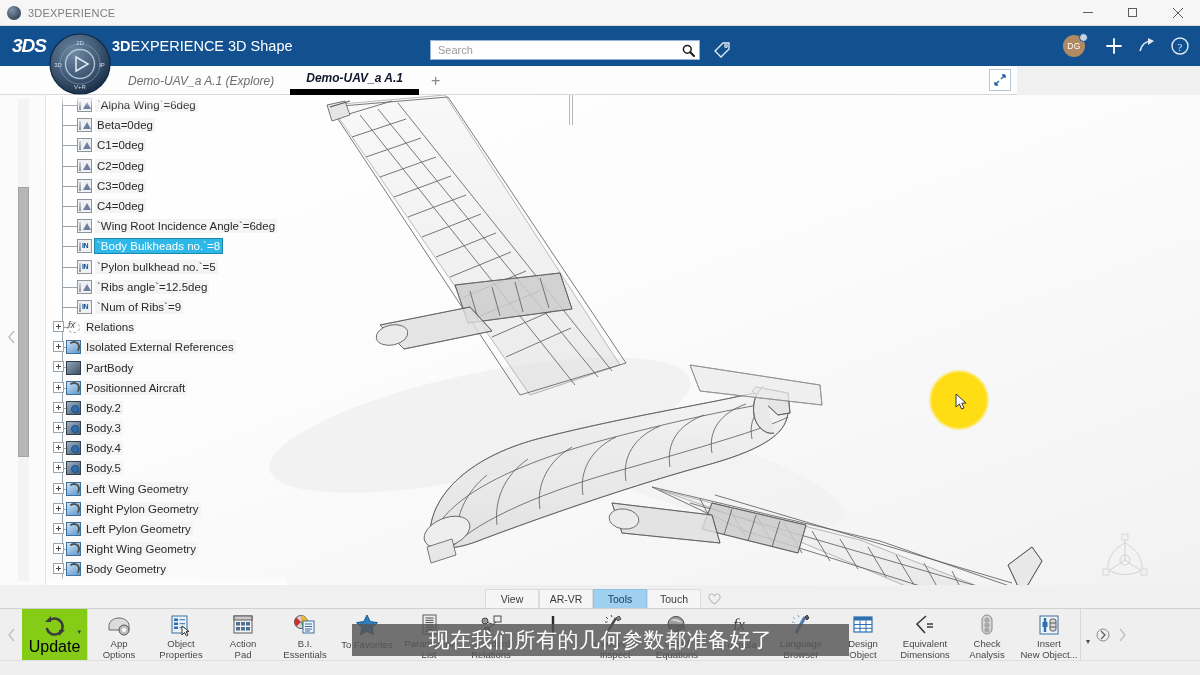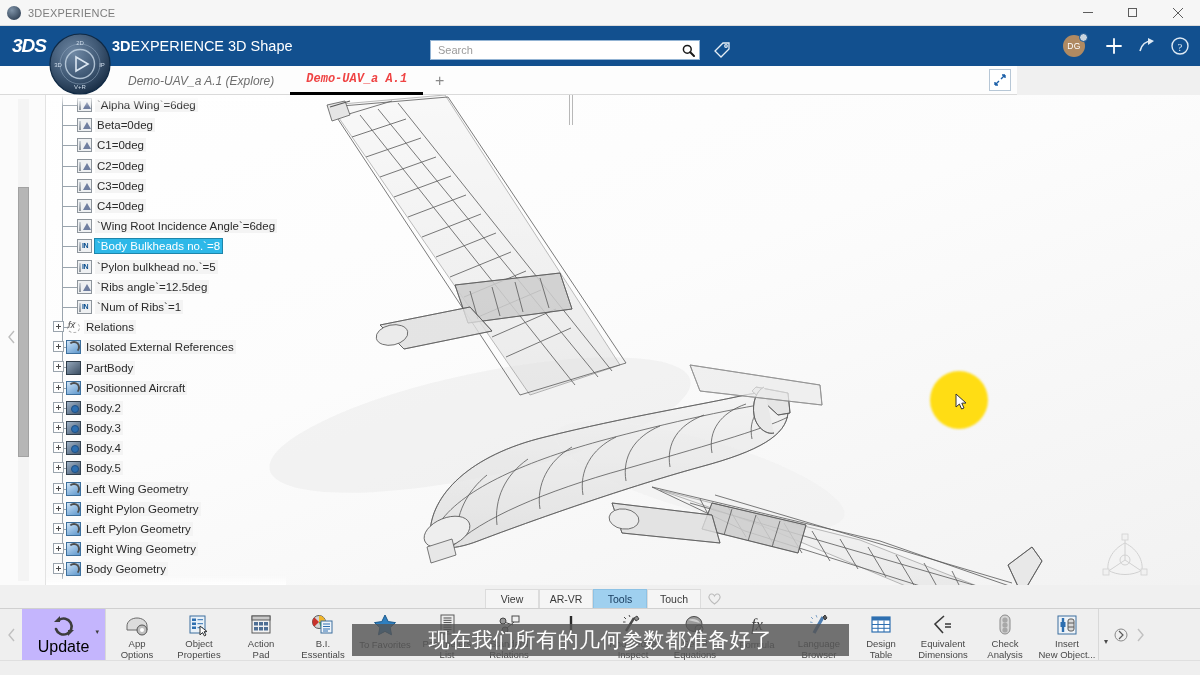--- a/index.html
+++ b/index.html
@@ -56,7 +56,7 @@
   .tabs { position:absolute; left:112px; top:0; height:29px; display:flex; align-items:stretch; }
   .tab { padding:0 16px; display:flex; align-items:center; font-size:12px;
          font-style:italic; color:#6d6d6d; white-space:nowrap; }
-  .tab.active { color:#ef4444; font-weight:bold; border-bottom:3px solid #000000;font-family:Liberation Mono, monospace; }
+  .tab.active { color:#0f172a; font-weight:bold; border-bottom:6px solid #000000; }
   .tab-add { display:flex; align-items:center; padding:0 12px; color:#8a8a8a; font-size:16px; }
   .expand-btn { position:absolute; right:6px; top:3px; width:22px; height:22px;
                 border:1px solid #b7c7d6; background:#fff; display:flex;

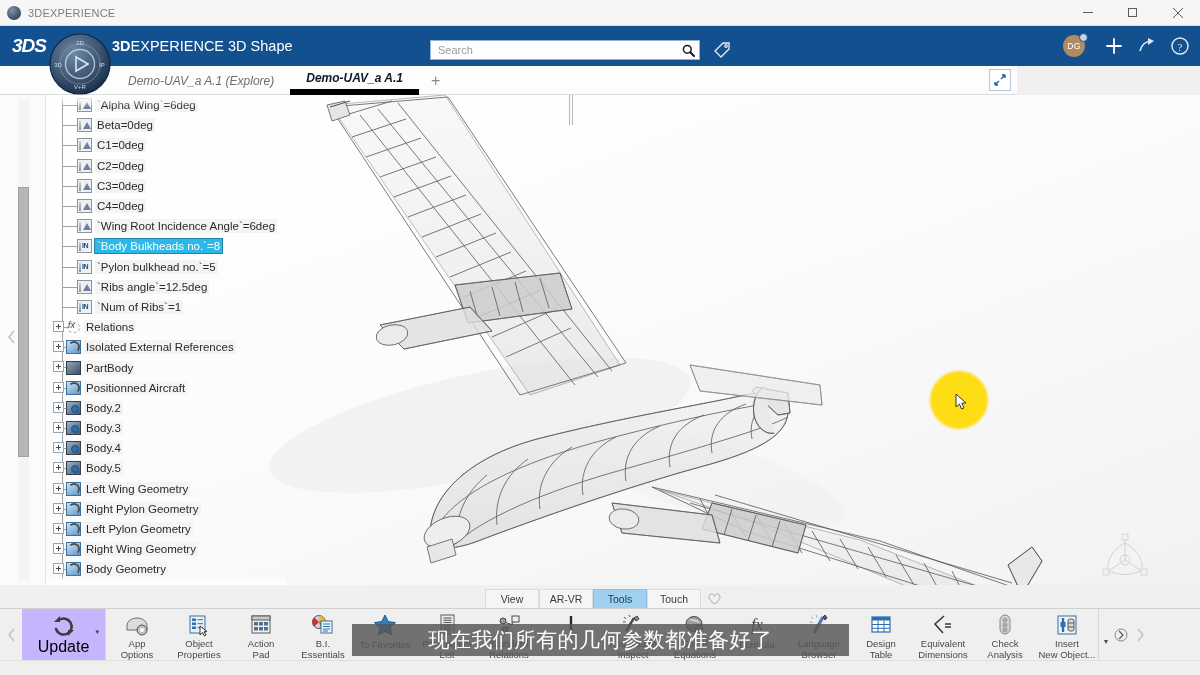--- a/index.html
+++ b/index.html
@@ -536,7 +536,7 @@
               <div class="stem"></div>
               <div class="intx">IN</div>
             </div>
-            <div class="lbl">`Num of Ribs`=1</div>
+            <div class="lbl">`Num of Ribs`=9</div>
           </div>
           <div class="node d1">
             <div class="hline"></div>

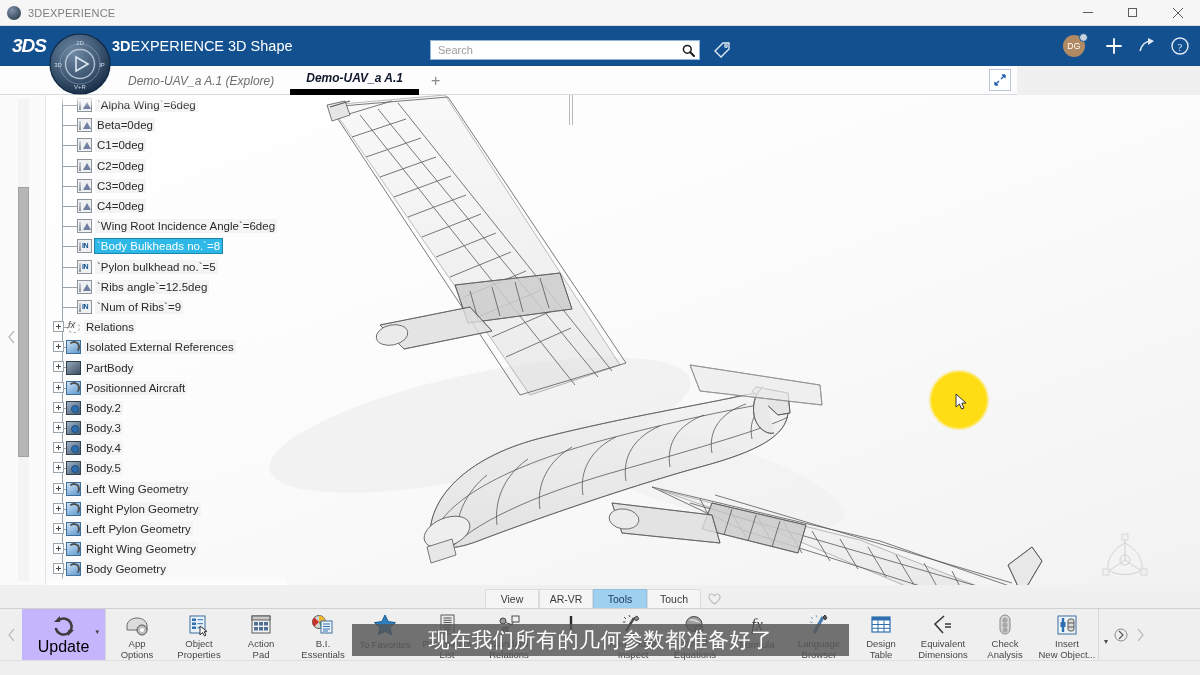--- a/index.html
+++ b/index.html
@@ -165,7 +165,7 @@
             align-items:stretch; }
   .rib-arrow { width:22px; display:flex; align-items:center; justify-content:center;
                color:#b6b6b6; font-size:13px; }
-  .rib-update { width:84px; background:#c4b5fd; border-right:1px solid #d8d8d8;
+  .rib-update { width:66px; background:#84cc16; border-right:1px solid #d8d8d8;
                 display:flex; flex-direction:column; align-items:center;
                 justify-content:center; position:relative; }
   .rib-group { display:flex; align-items:stretch; border-right:1px solid #d8d8d8; }

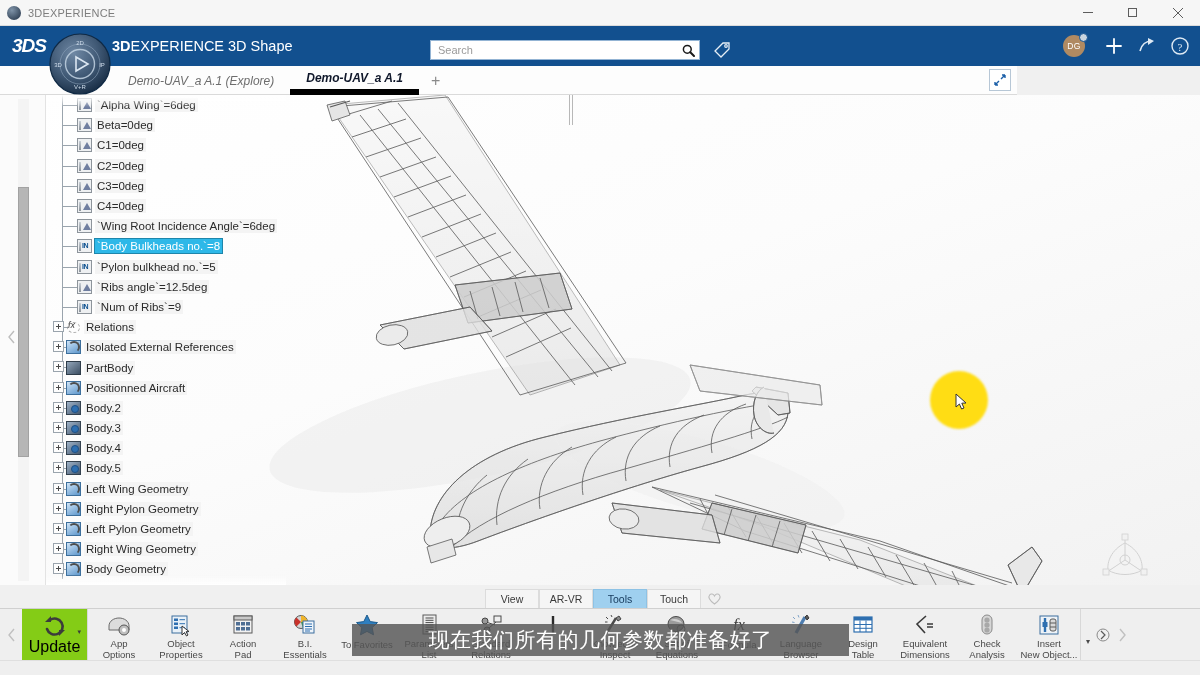--- a/index.html
+++ b/index.html
@@ -819,7 +819,7 @@
             </svg>
           </div>
           <div class="lab">Design
-Table</div>
+Object</div>
         </div>
         <div class="rbtn">
           <div class="icon">

